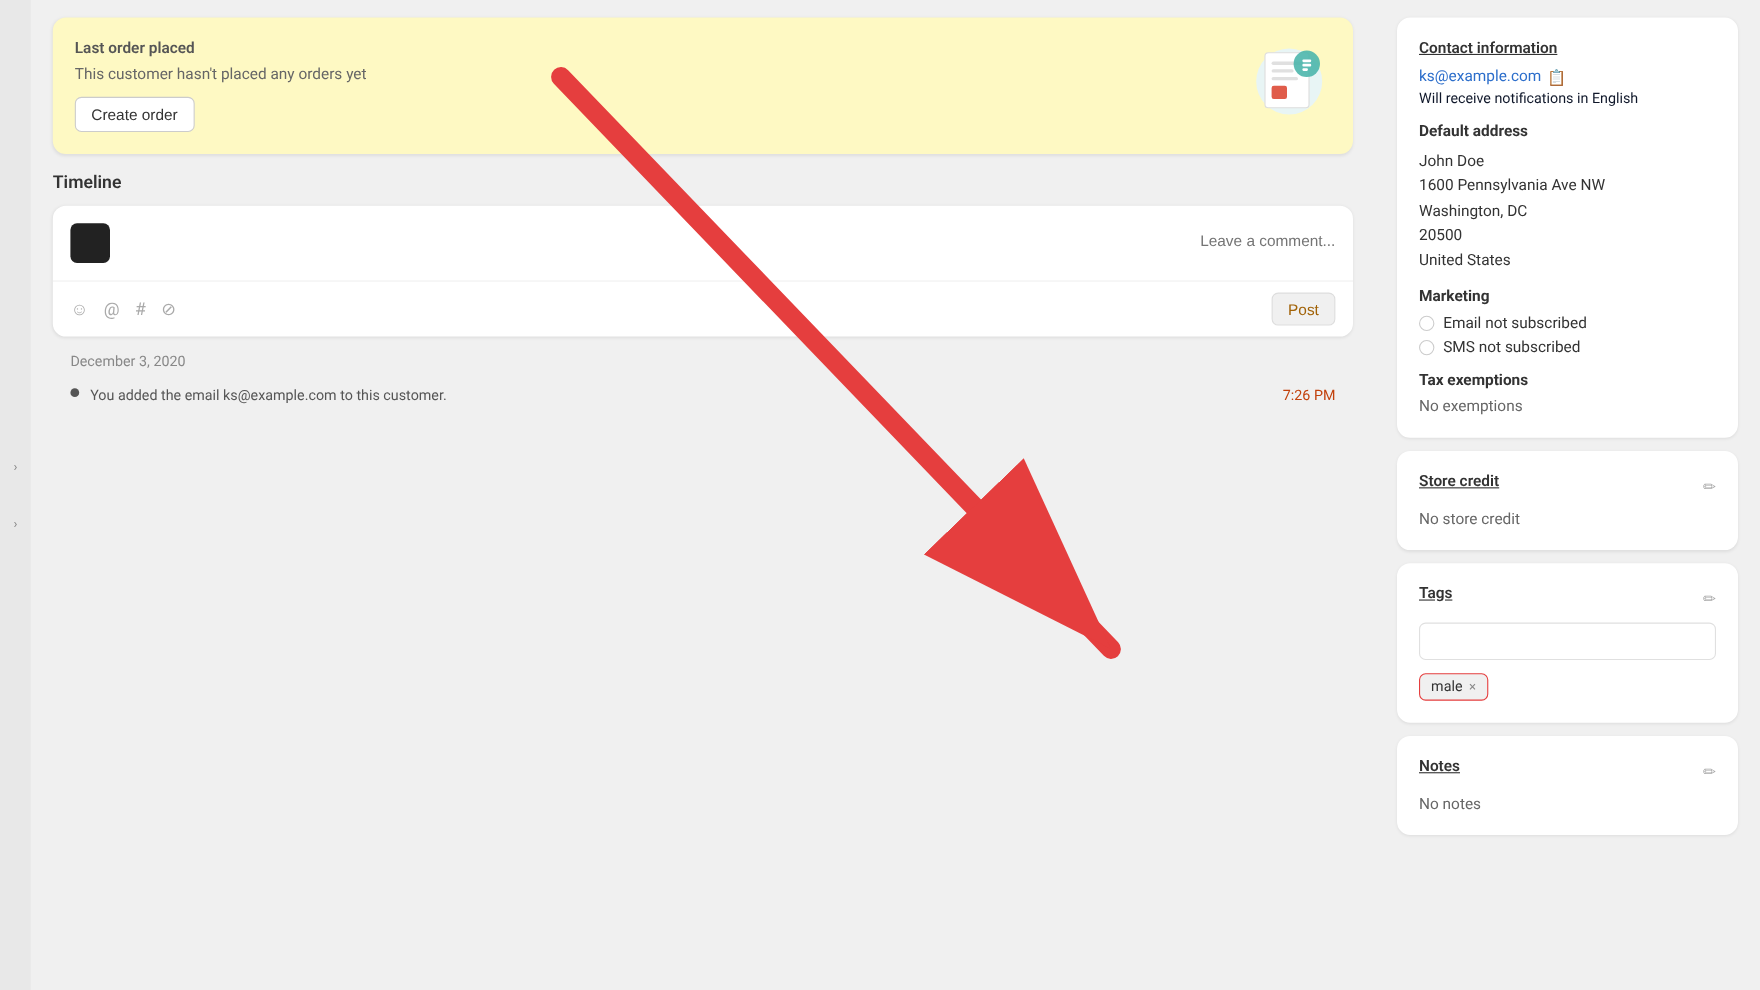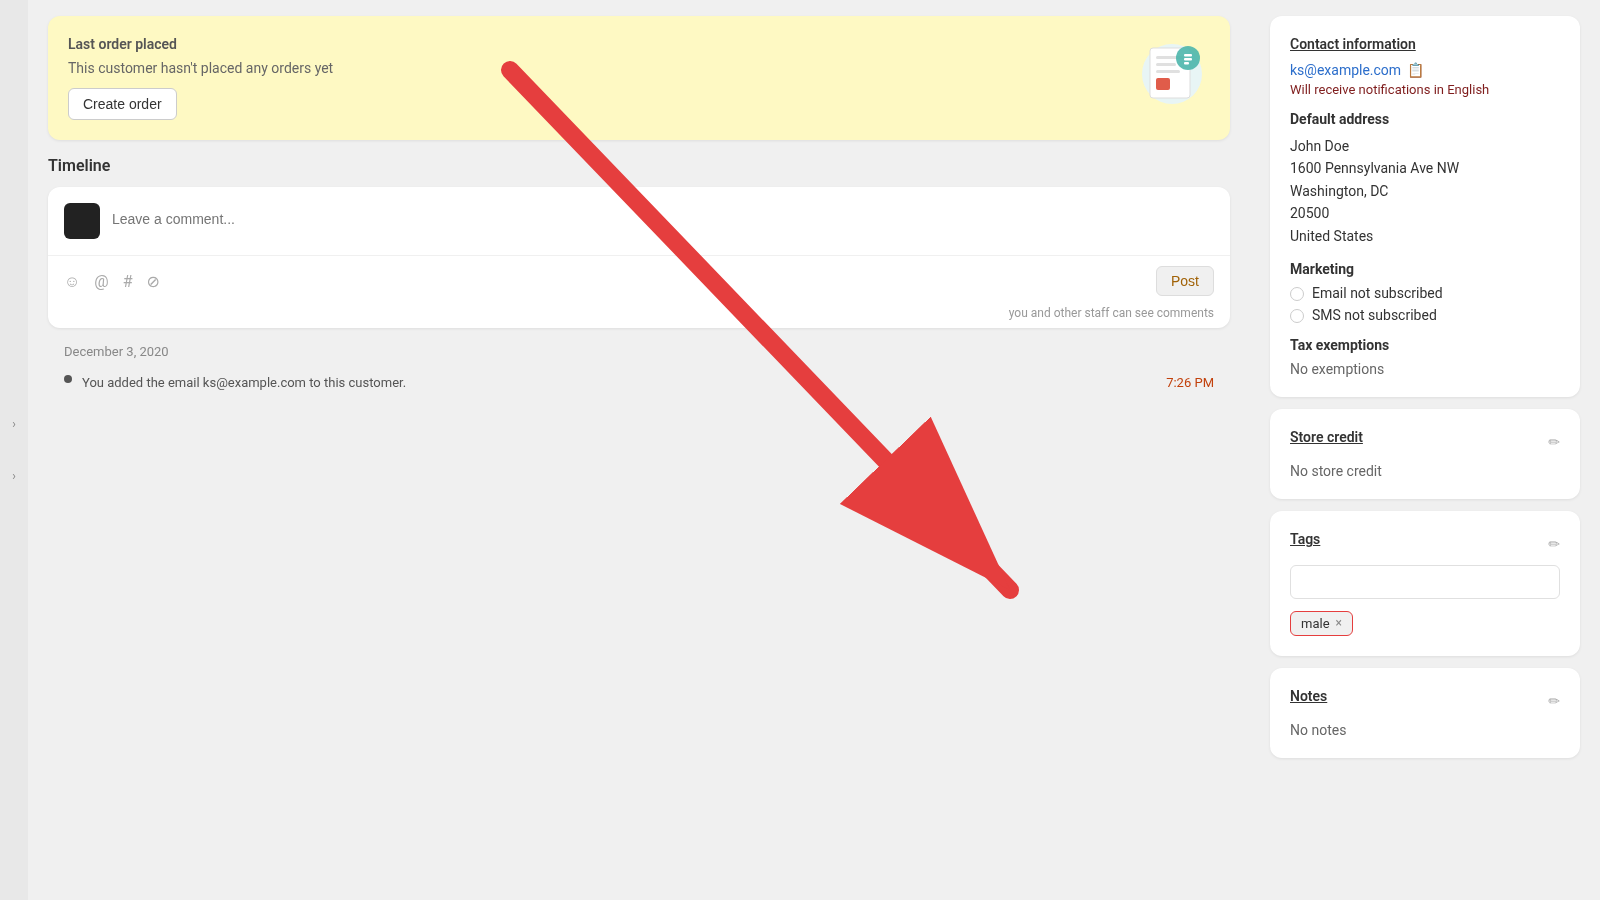--- a/index.html
+++ b/index.html
@@ -235,7 +235,7 @@
 
     .notification-text {
       font-size: 13px;
-      color: #7f1d1d;
+      color: #0f172a;
       margin-top: 4px;
     }
 

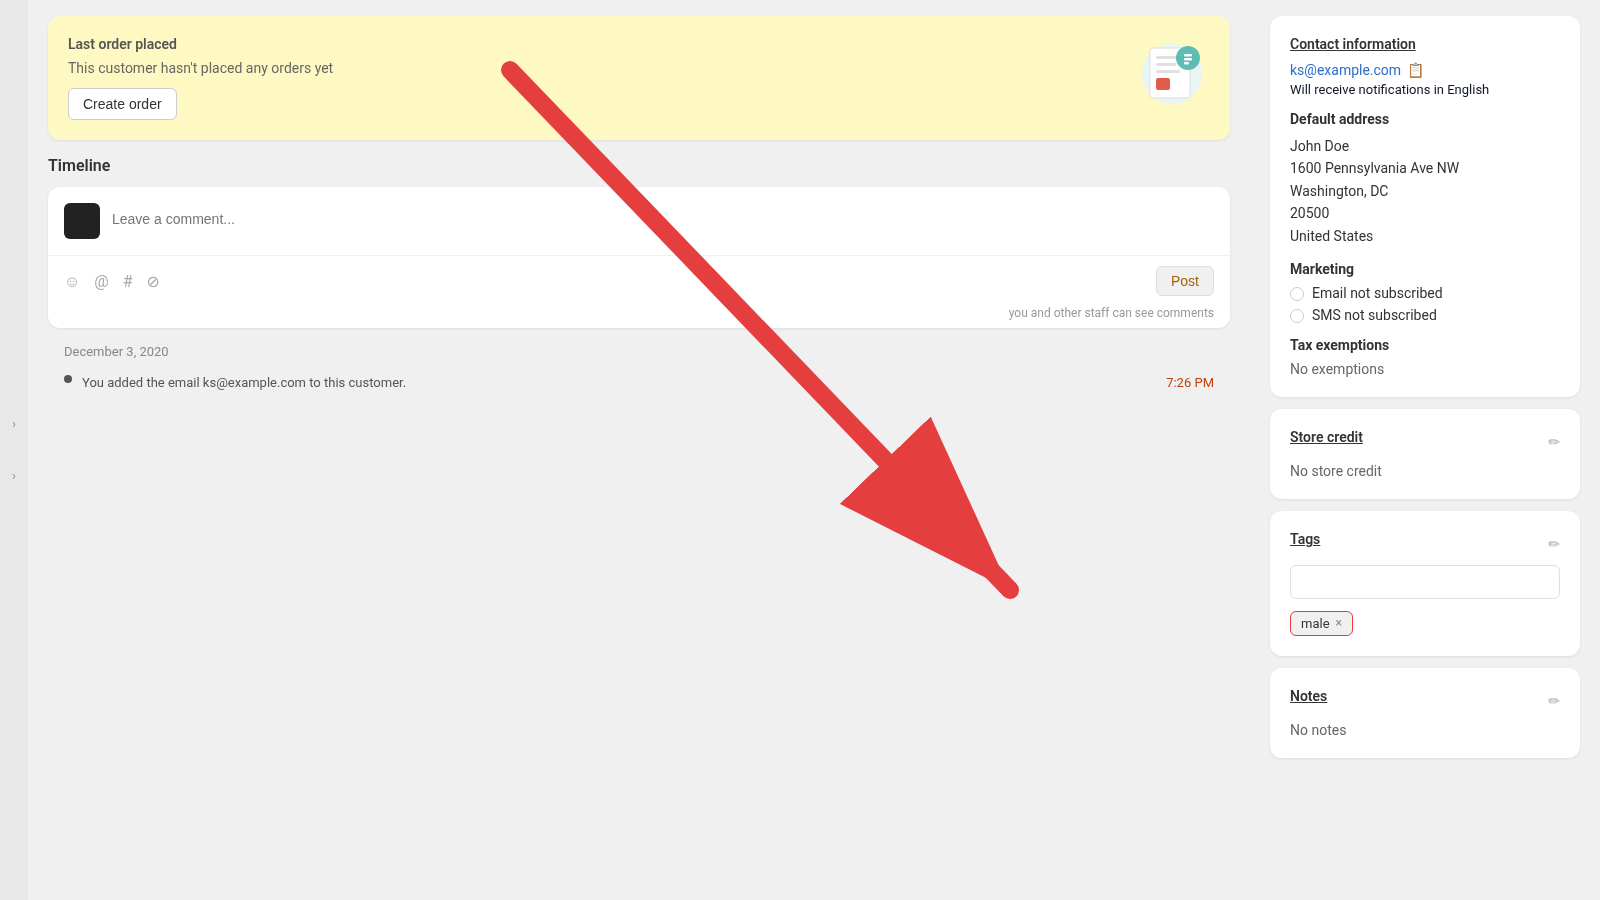--- a/index.html
+++ b/index.html
@@ -125,6 +125,7 @@
       padding: 8px 0;
       background: transparent;
       width: 100%;
+      text-align: right;
     }
 
     .comment-toolbar {

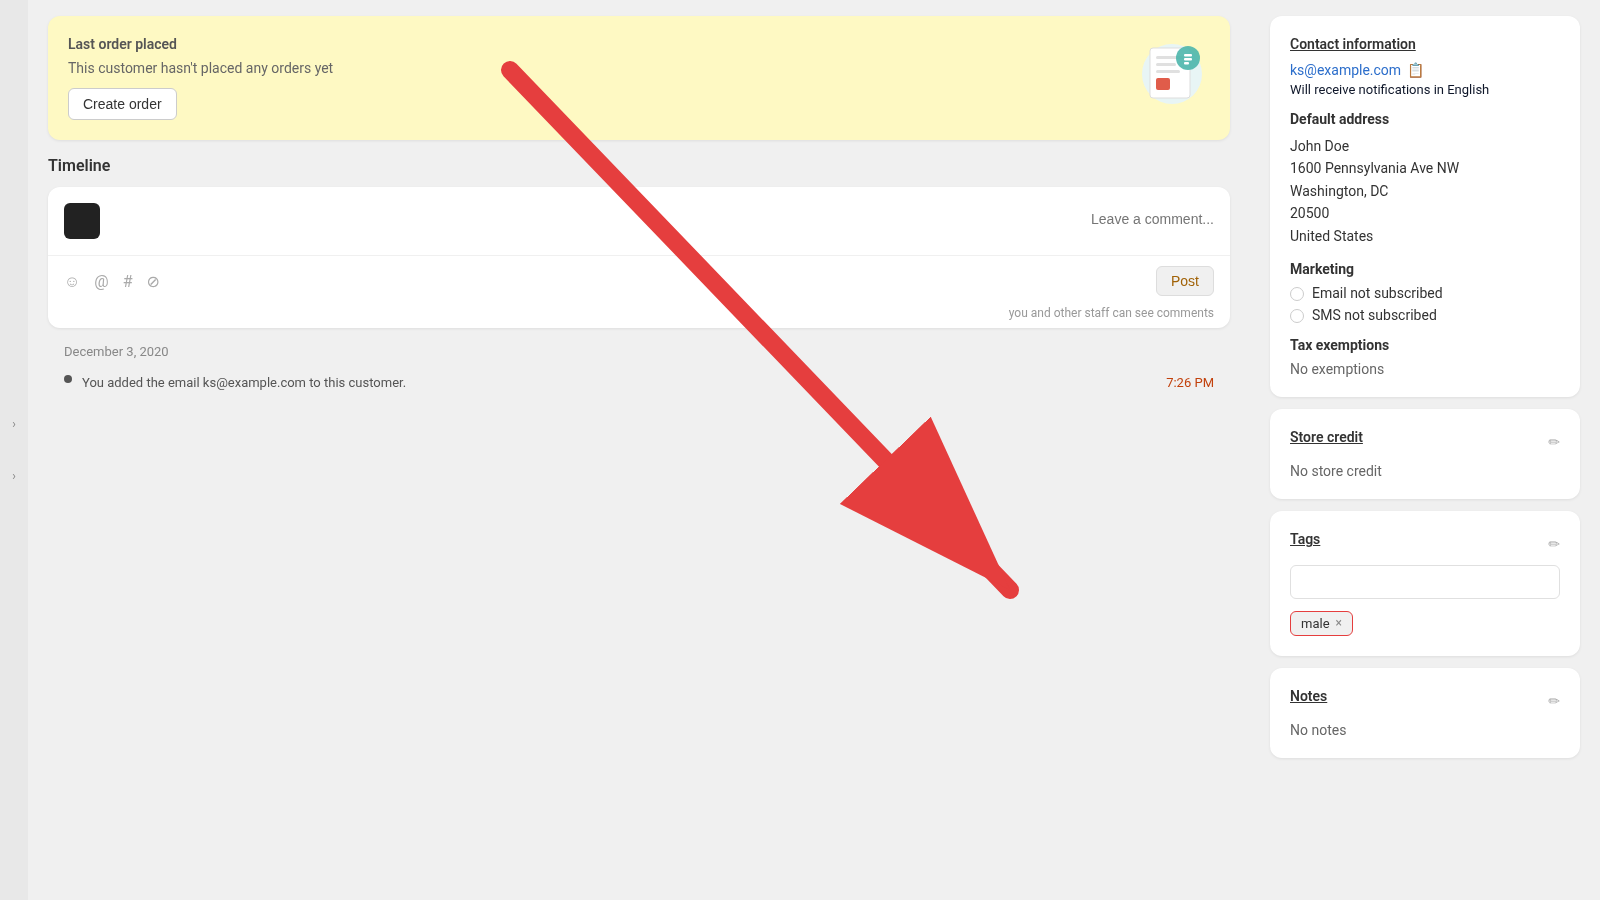--- a/index.html
+++ b/index.html
@@ -255,7 +255,7 @@
 
     .marketing-item {
       display: flex;
-      align-items: flex-end;
+      align-items: center;
       gap: 8px;
       font-size: 14px;
       color: #333;

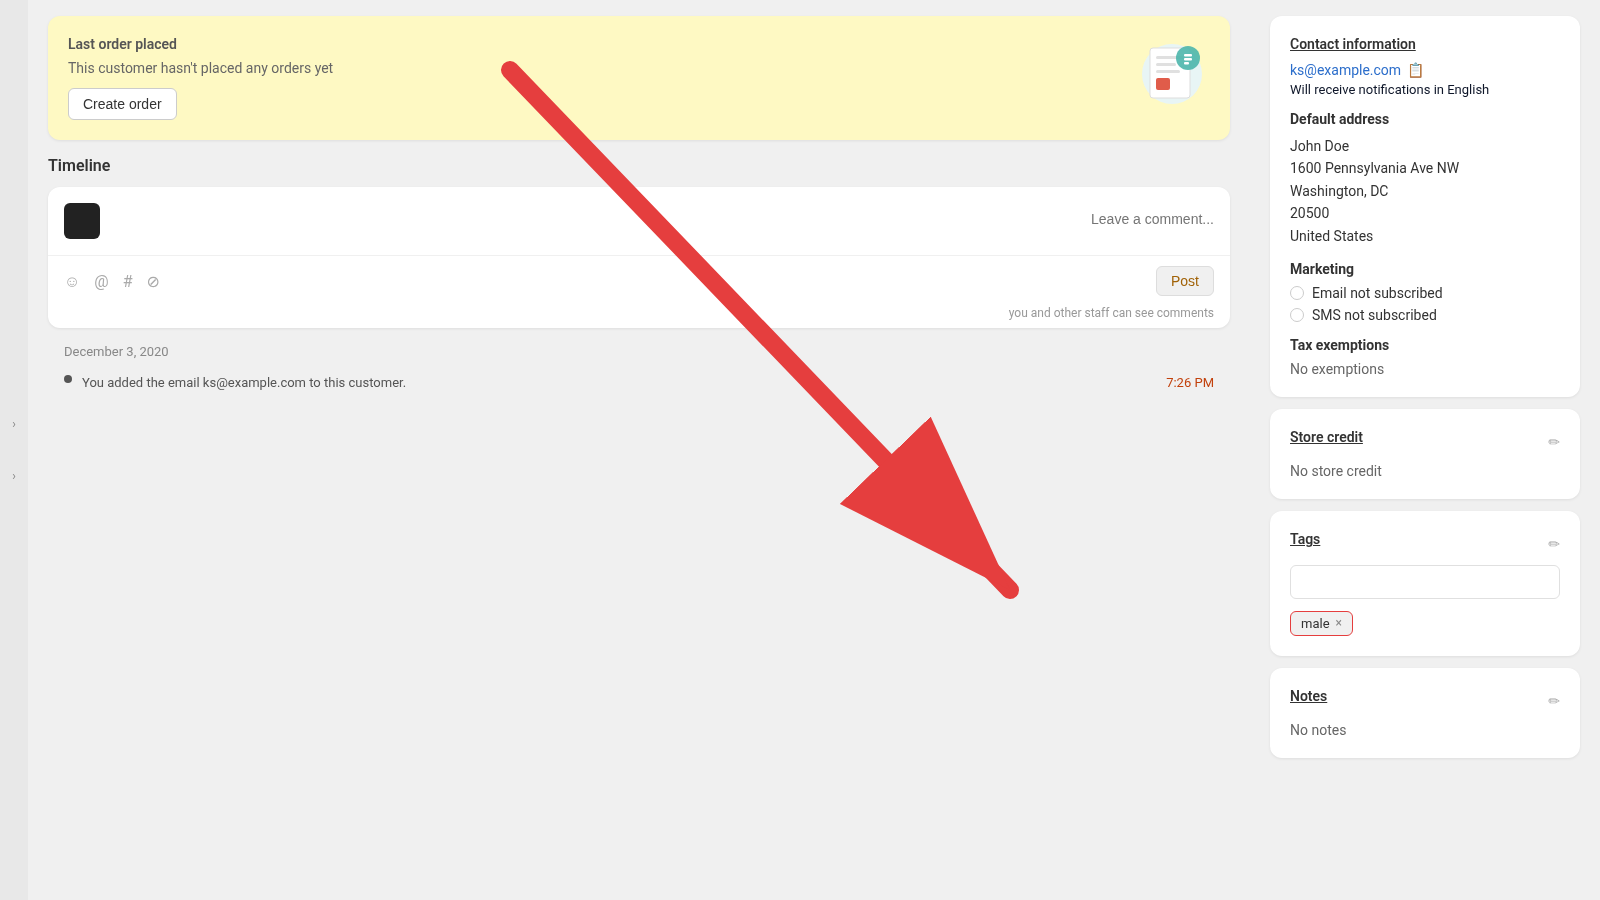--- a/index.html
+++ b/index.html
@@ -400,7 +400,6 @@
           </div>
           <button class="post-btn">Post</button>
         </div>
-        <div class="staff-note">you and other staff can see comments</div>
       </div>
 
       <div class="timeline-date">December 3, 2020</div>

